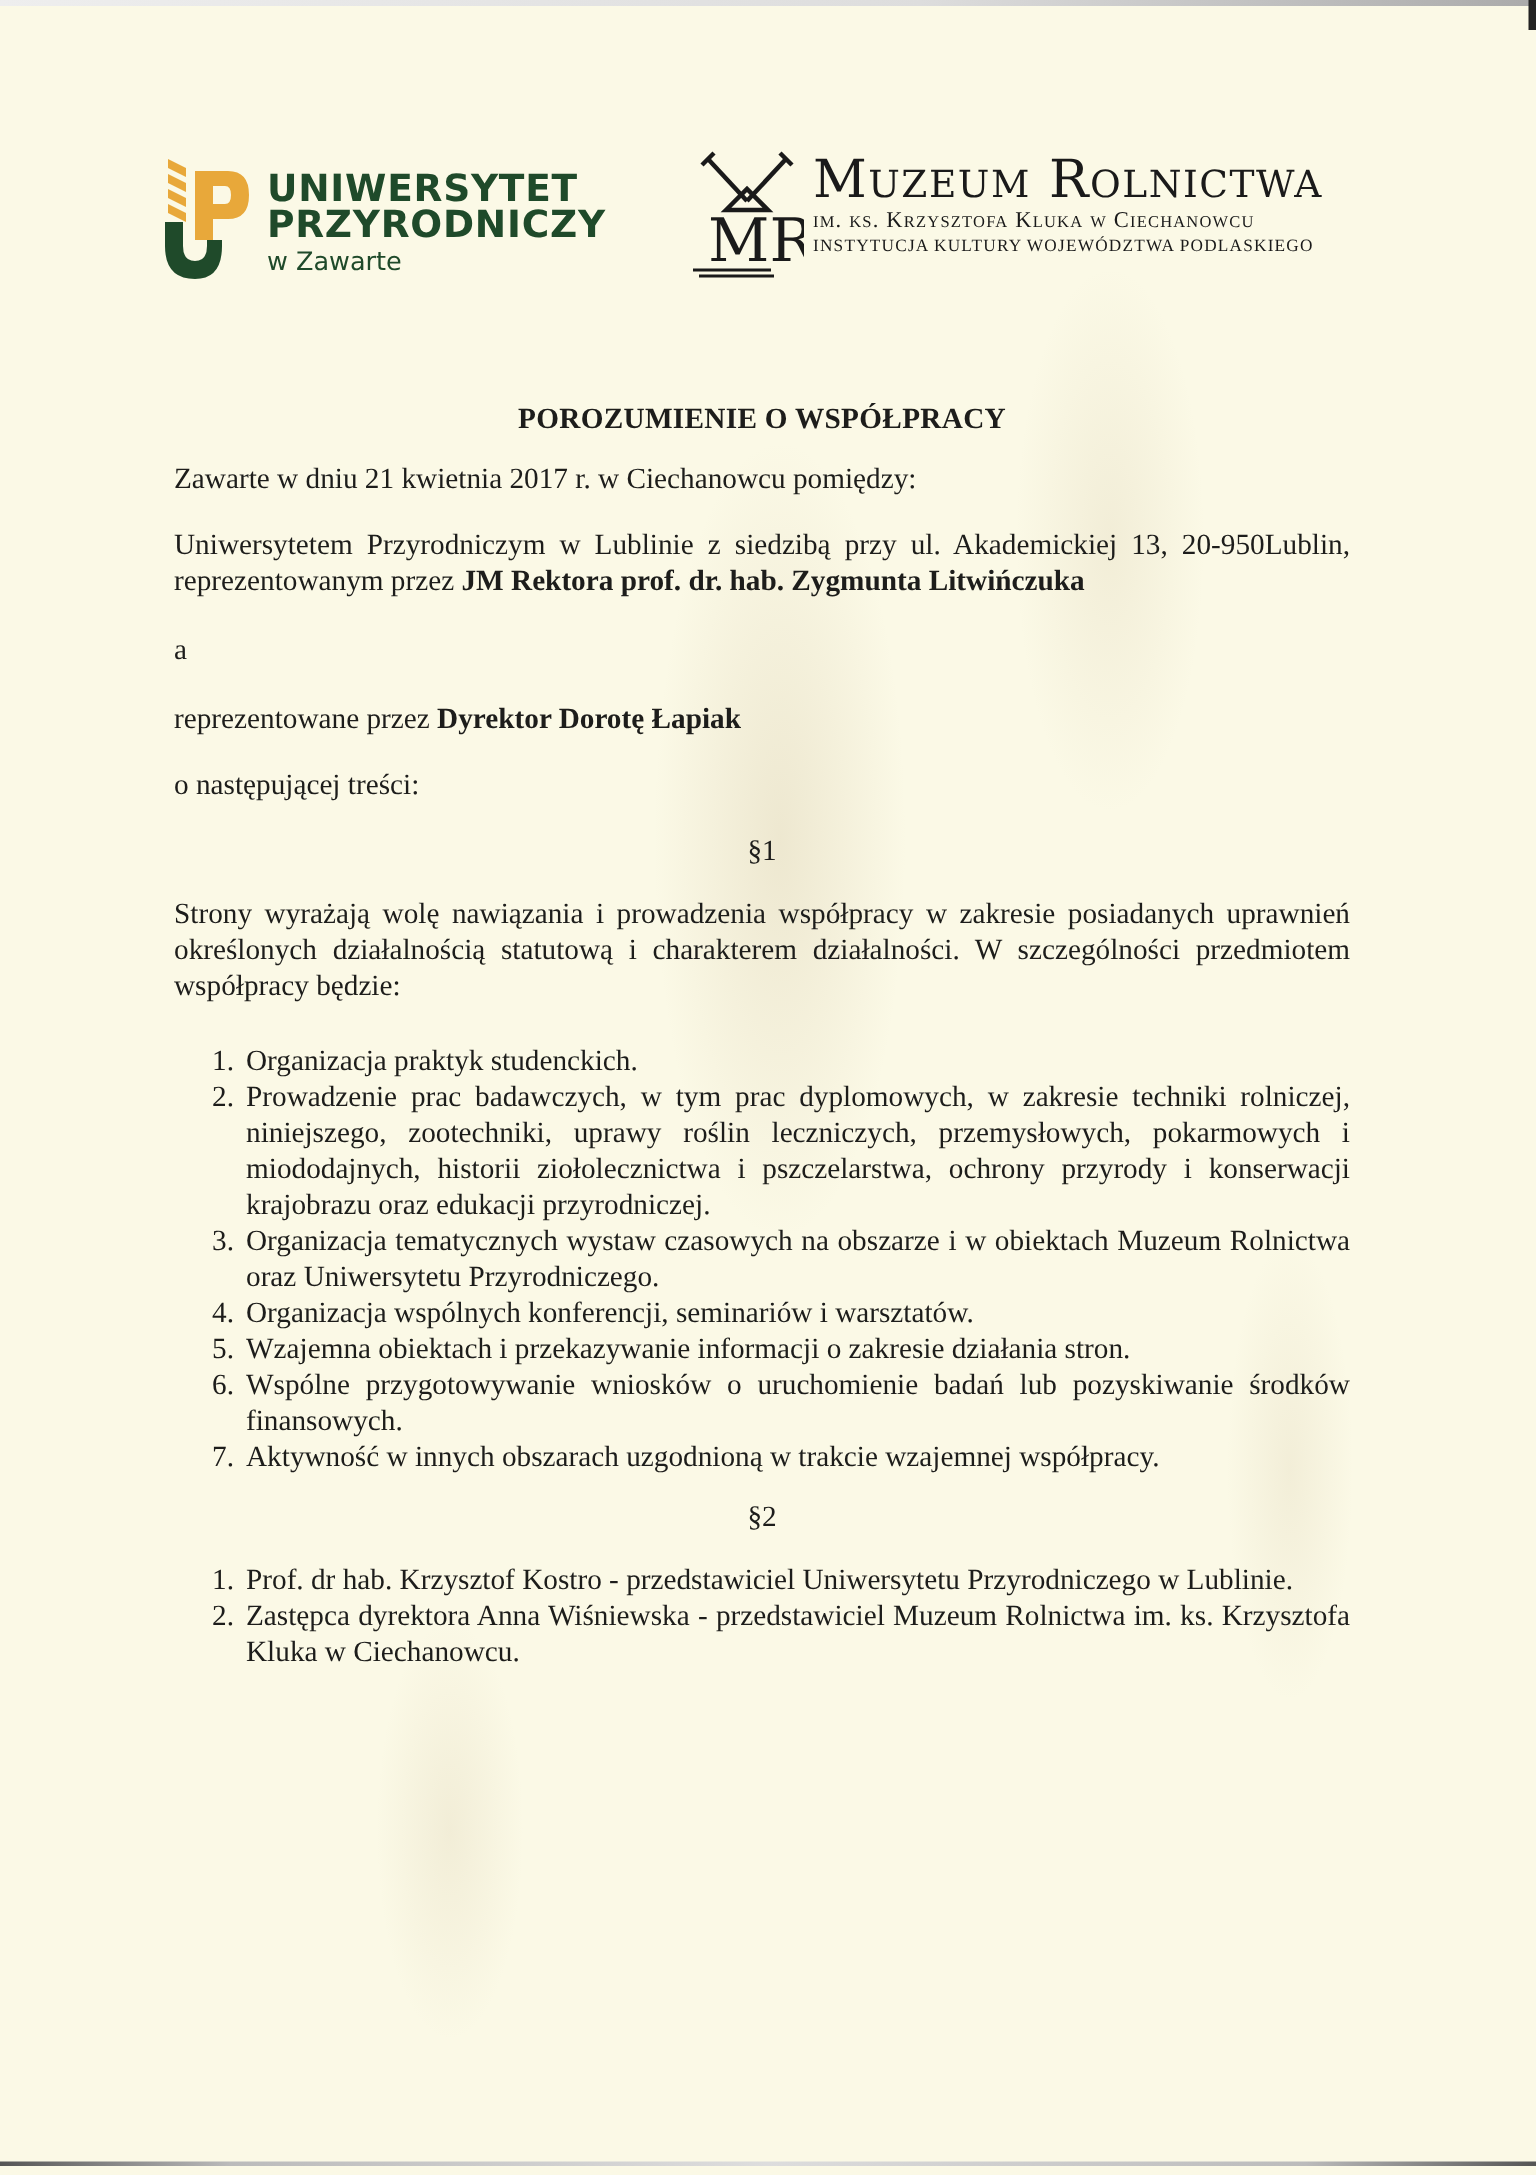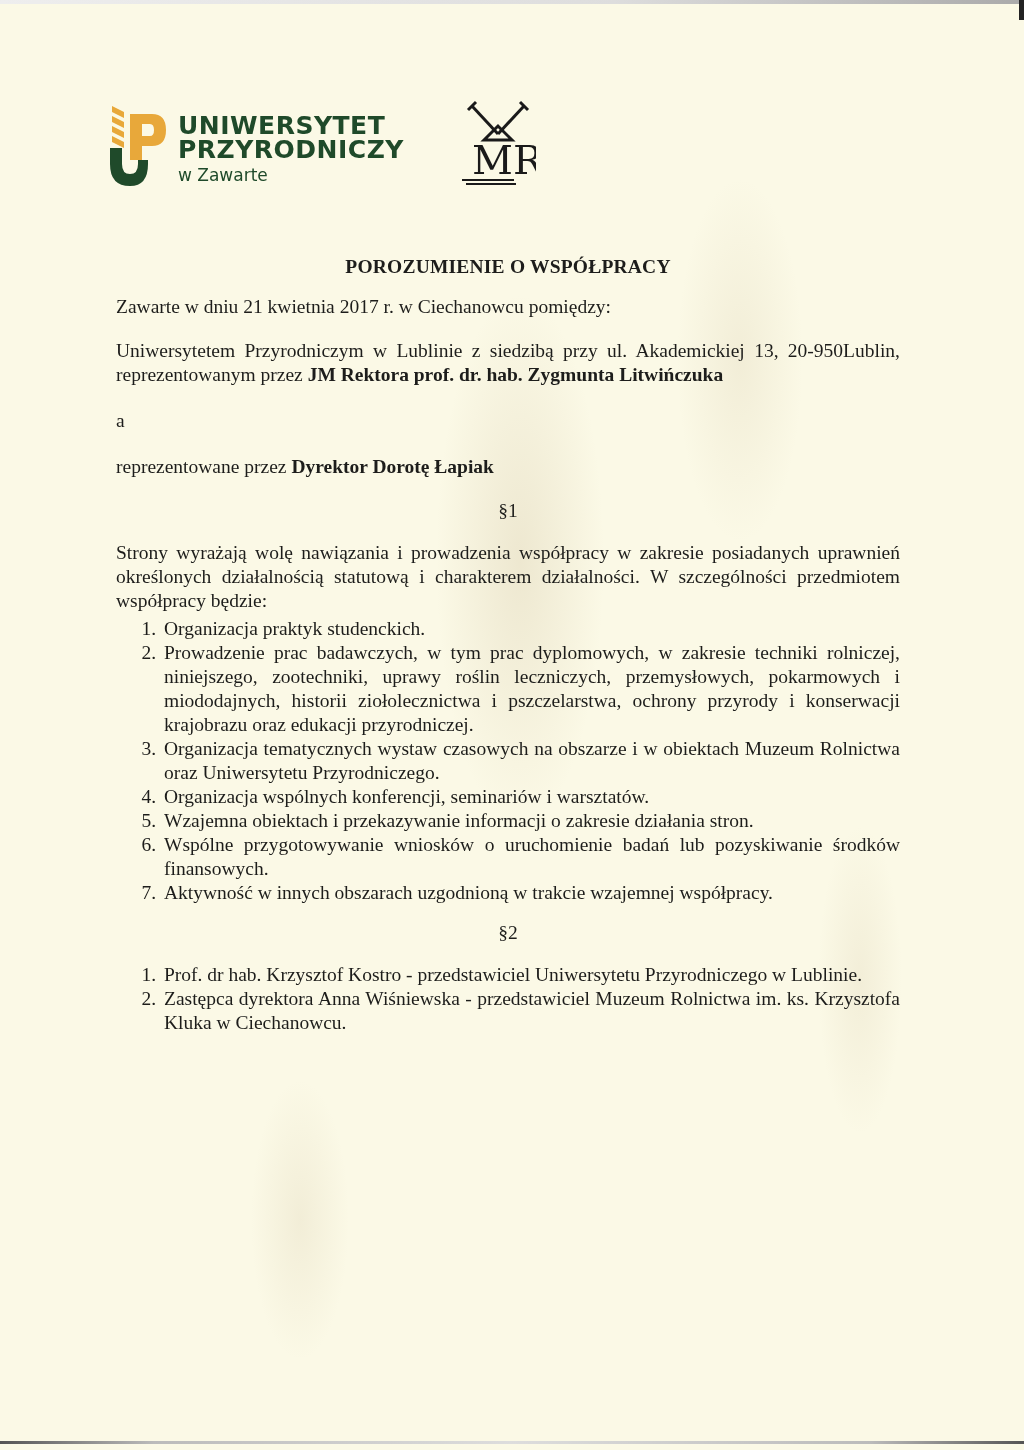--- a/index.html
+++ b/index.html
@@ -88,6 +88,11 @@
     <text x="14" y="74" font-family="DejaVu Serif, serif" font-size="40" fill="#1a1a1a">MR</text>
     <path d="M4 80 L56 80 M8 84 L58 84" stroke="#1a1a1a" stroke-width="2"></path>
   </svg>
+  <div class="mr-text">
+    <div class="t1">Muzeum Rolnictwa</div>
+    <div class="t2">im. ks. Krzysztofa Kluka w Ciechanowcu</div>
+    <div class="t3">INSTYTUCJA KULTURY WOJEWÓDZTWA PODLASKIEGO</div>
+  </div>
 </div>
 
 <div class="doc">

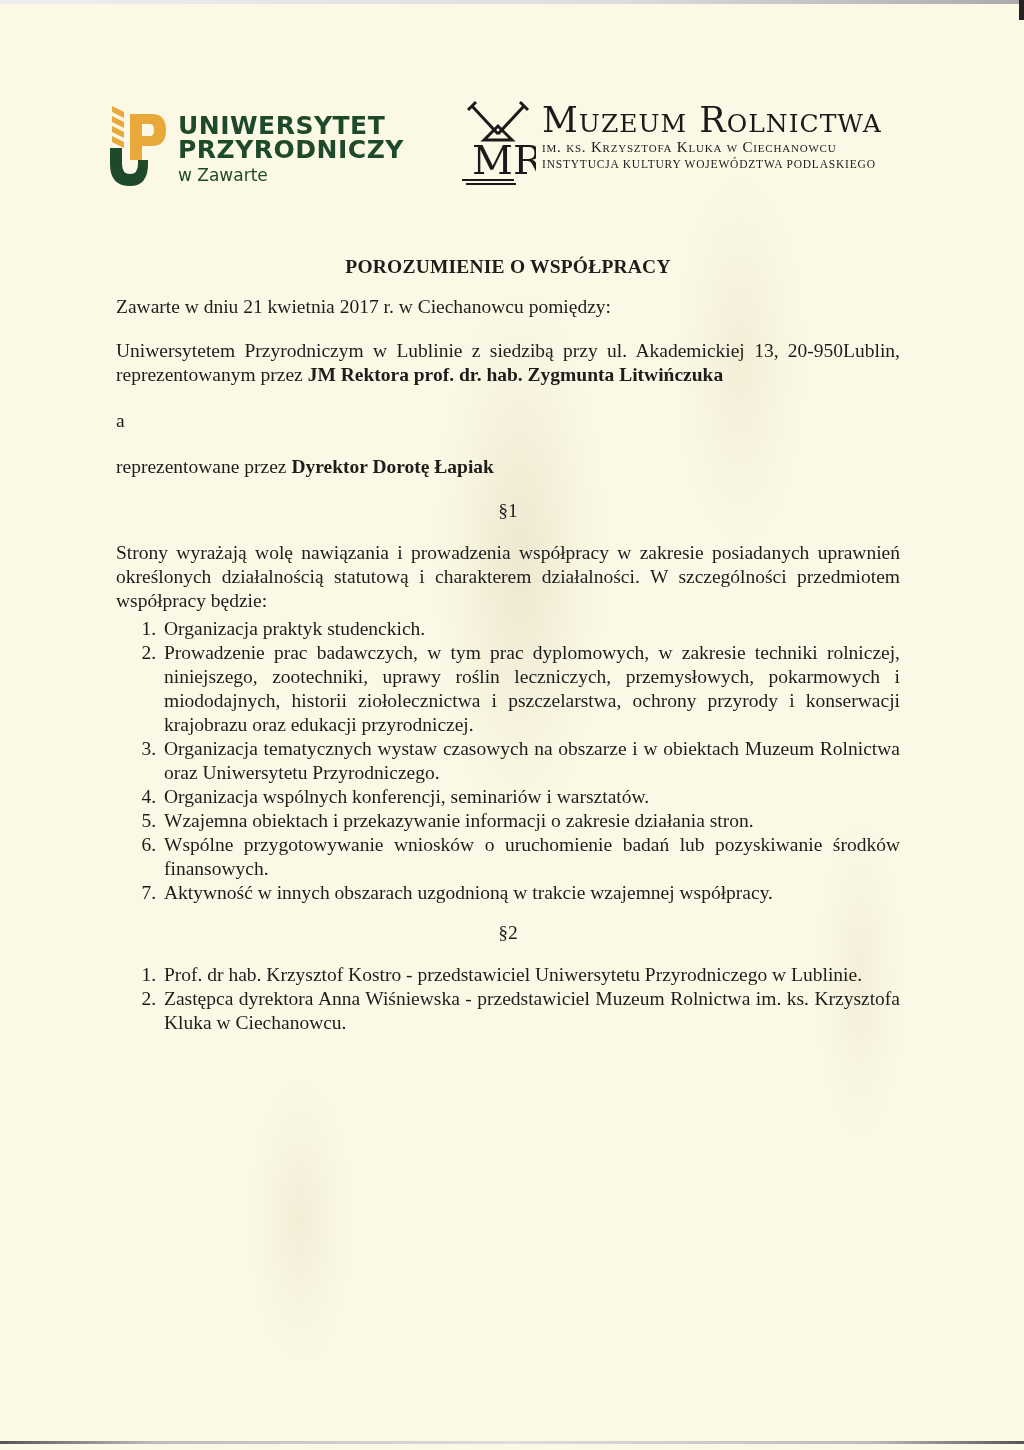--- a/index.html
+++ b/index.html
@@ -37,7 +37,7 @@
   .mr-text .t3 { font-size:11.5px; line-height:16px; letter-spacing:0.8px; }
 
   
-  .doc { position:absolute; left:116px; top:255px; width:784px; font-size:19.5px; line-height:24px; }
+  .doc { position:absolute; left:116px; top:268px; width:784px; font-size:19.5px; line-height:24px; }
   .title { text-align:center; font-weight:bold; font-size:19.5px; margin:0 0 16px 0; letter-spacing:0.2px; }
   p { margin:0; }
   .para { margin-bottom:20px; text-align:justify; }

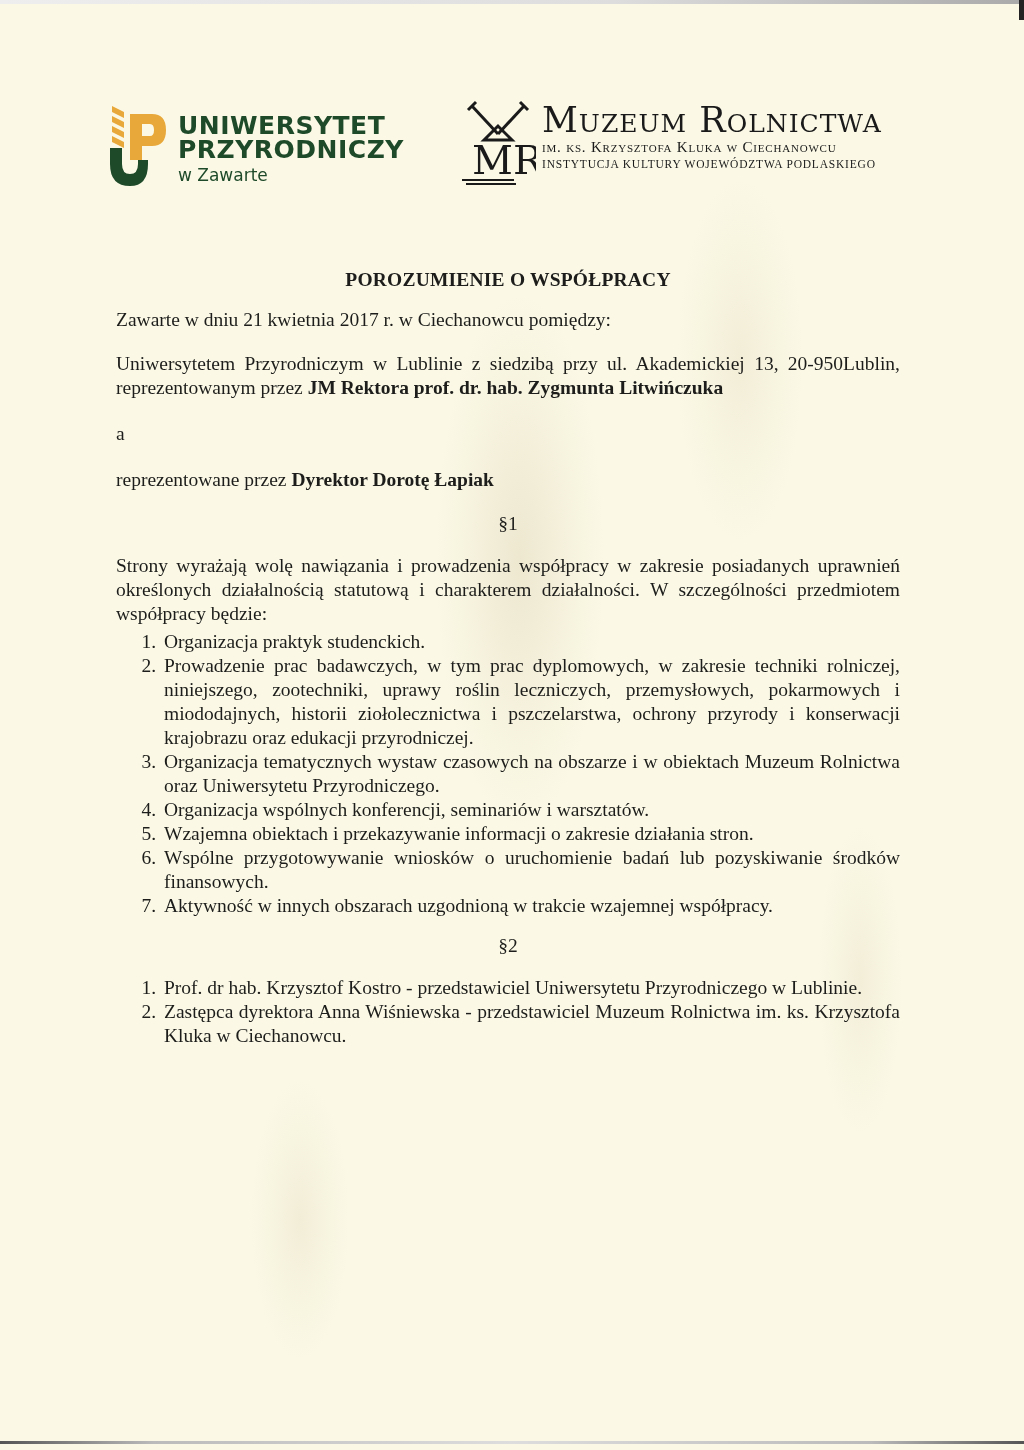--- a/index.html
+++ b/index.html
@@ -111,6 +111,7 @@
     <span>reprezentowane przez </span><b>Dyrektor Dorotę Łapiak</b>
   </p>
 
+  <p class="para">o następującej treści:</p>
 
   <div class="section">§1</div>
 

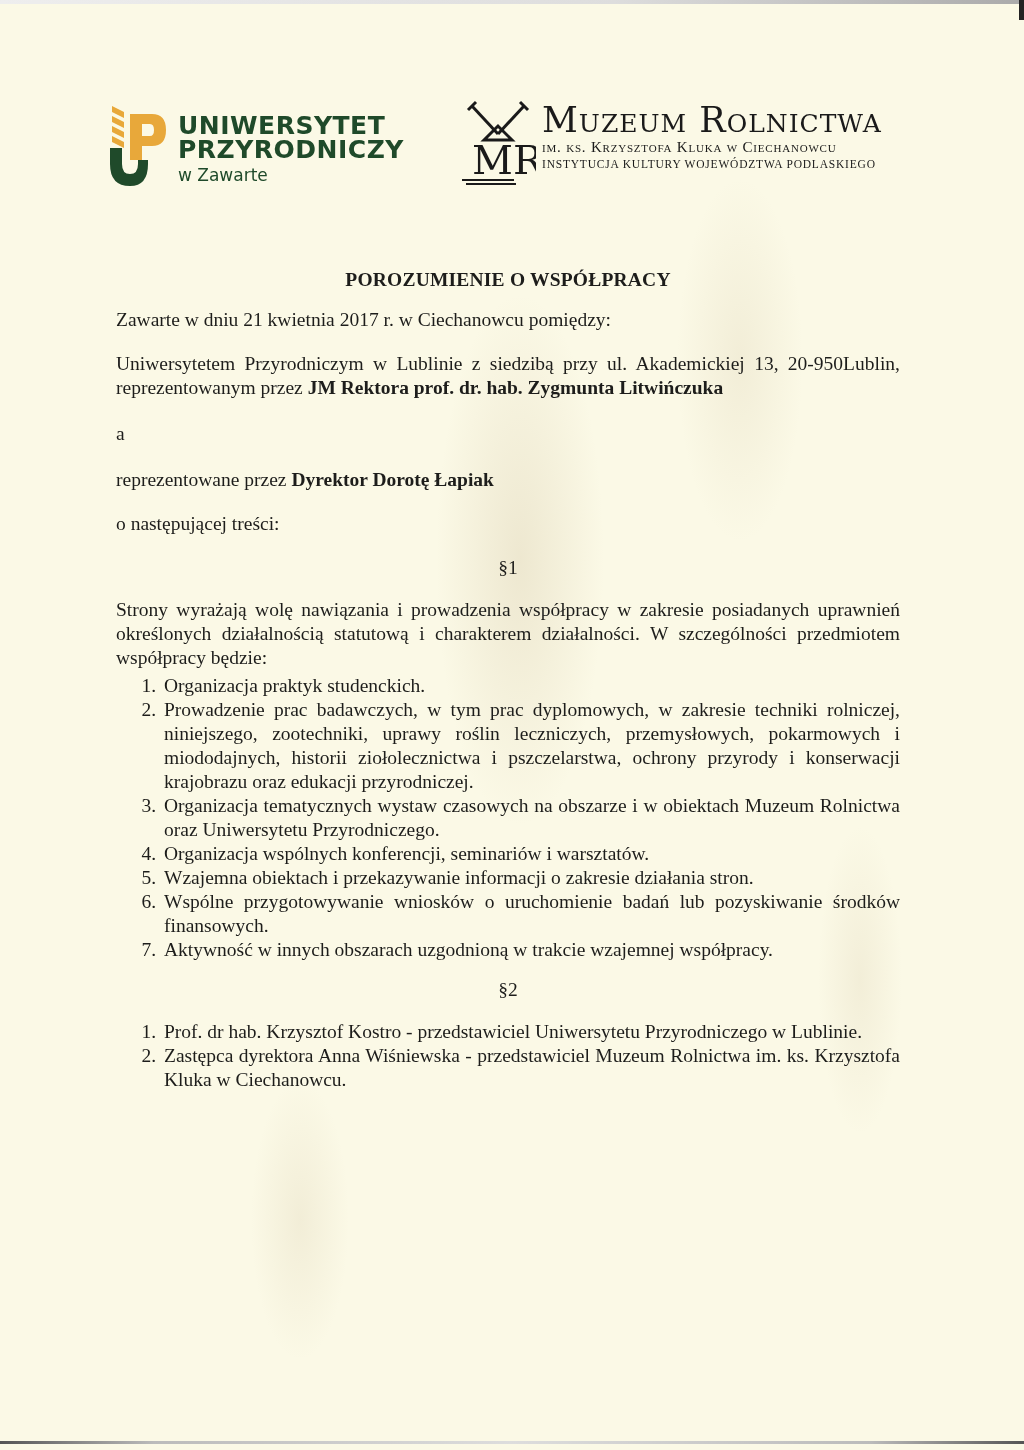--- a/index.html
+++ b/index.html
@@ -115,7 +115,7 @@
 
   <div class="section">§1</div>
 
-  <p class="para just" style="margin-bottom:4px;">Strony wyrażają wolę nawiązania i prowadzenia współpracy w zakresie posiadanych uprawnień określonych działalnością statutową i charakterem działalności. W szczególności przedmiotem współpracy będzie:</p>
+  <p class="para just" style="margin-bottom:26px;">Strony wyrażają wolę nawiązania i prowadzenia współpracy w zakresie posiadanych uprawnień określonych działalnością statutową i charakterem działalności. W szczególności przedmiotem współpracy będzie:</p>
 
   <ol>
     <li>

